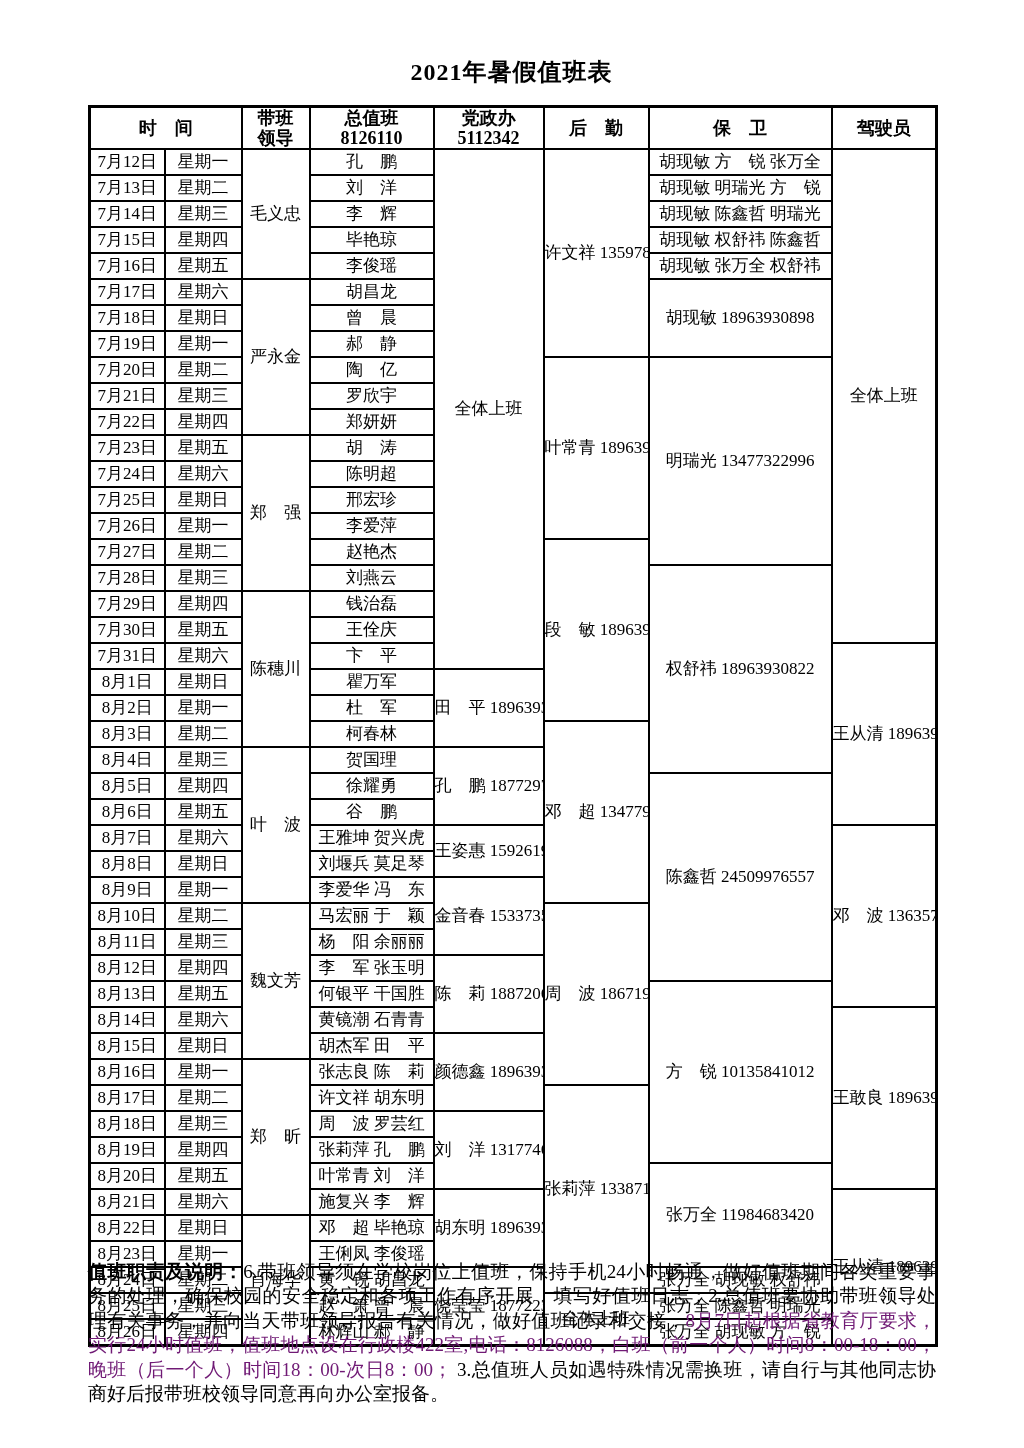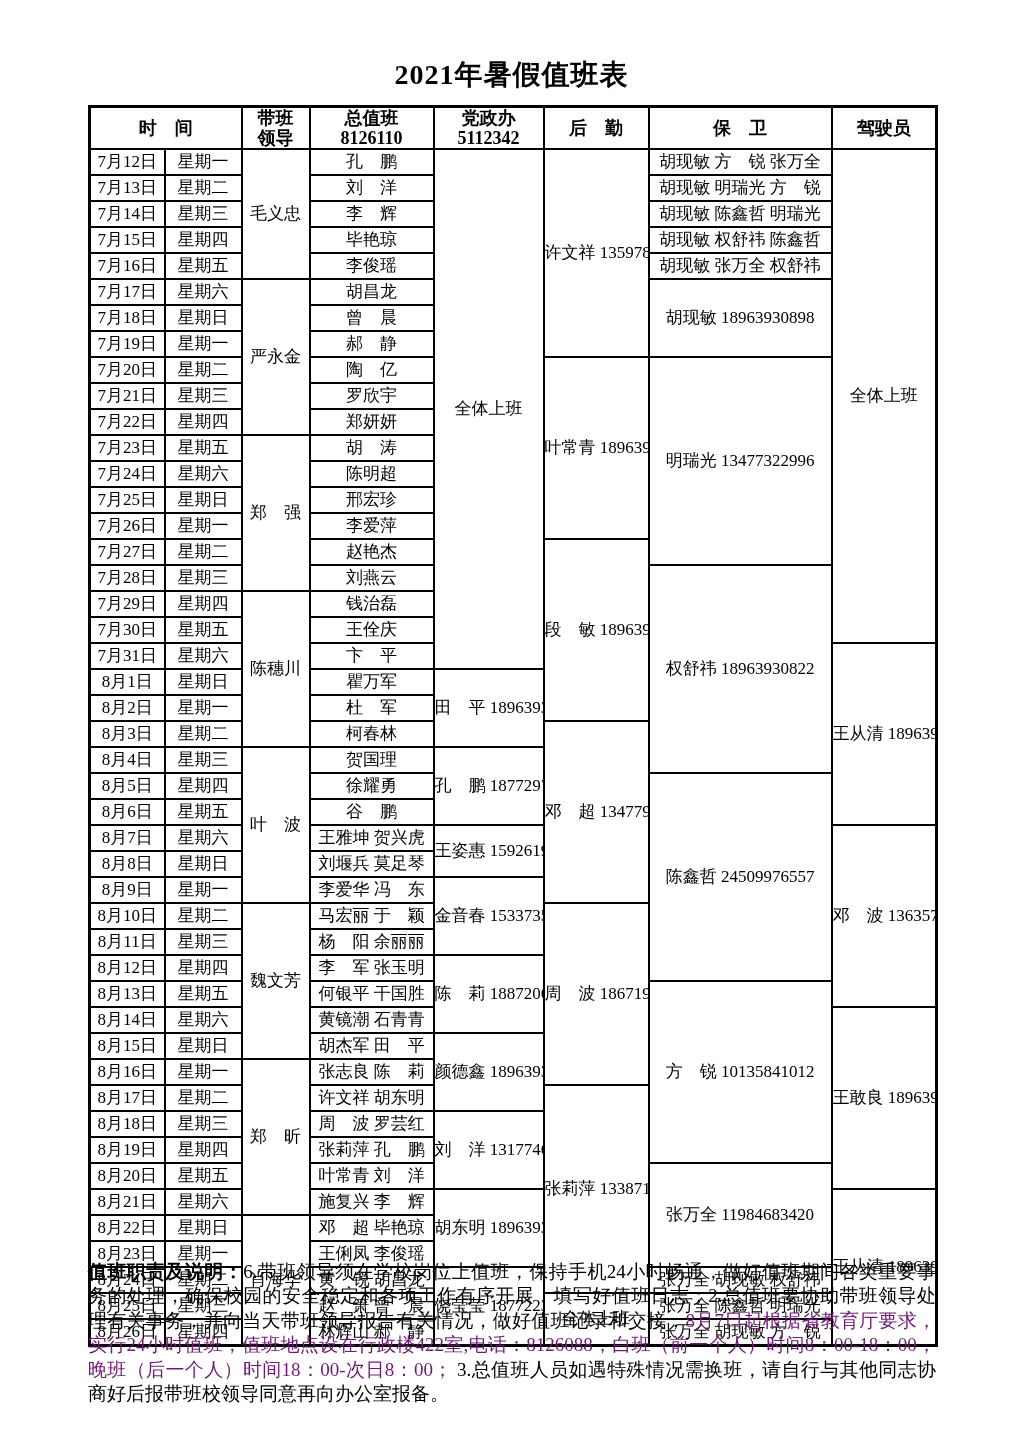--- a/index.html
+++ b/index.html
@@ -10,7 +10,7 @@
   }
   .page-title{
     position:absolute;left:88px;top:56px;width:847px;
-    text-align:center;font-size:28px;font-weight:bold;letter-spacing:1px;
+    text-align:center;font-size:24px;font-weight:bold;letter-spacing:1px;
   }
   table.roster{
     position:absolute;left:88px;top:105px;width:847px;

